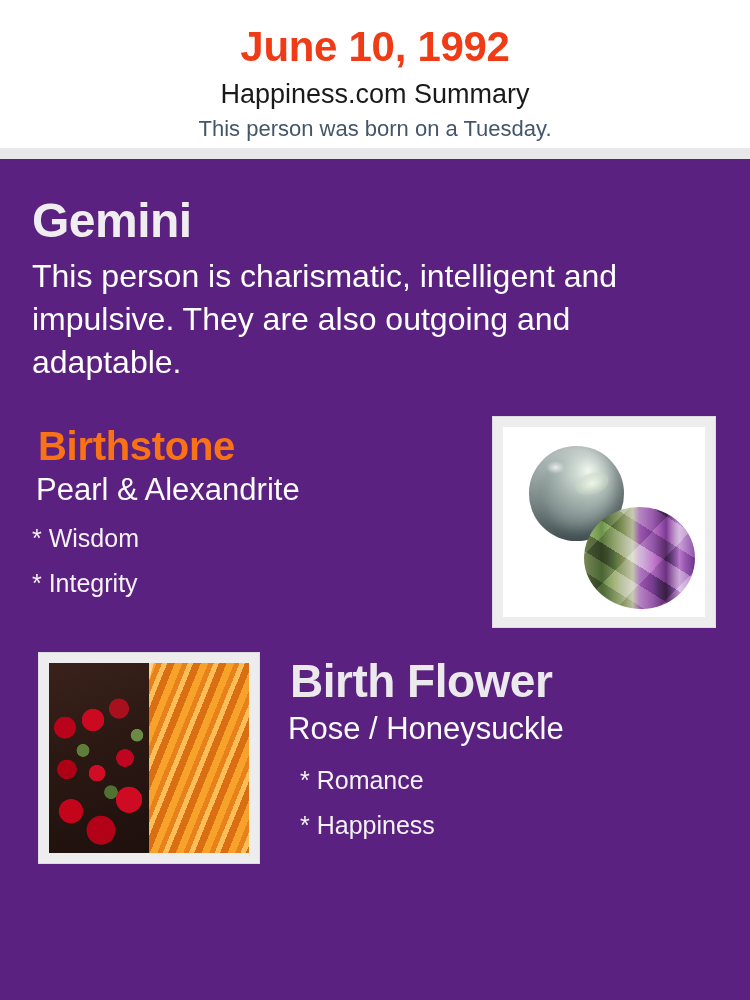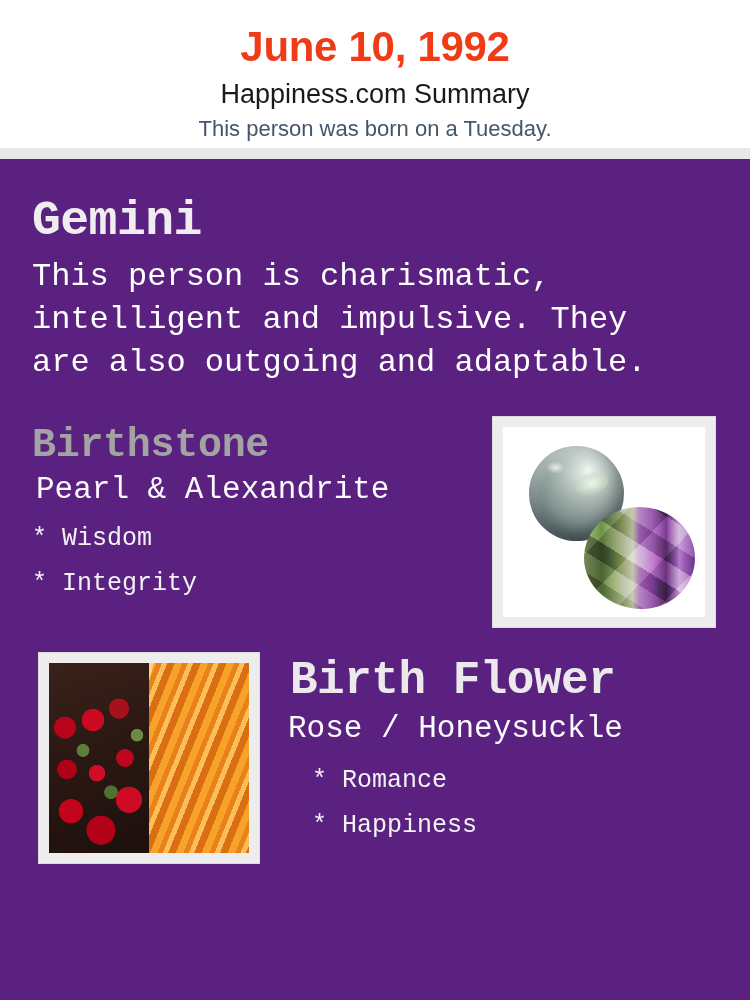--- a/index.html
+++ b/index.html
@@ -57,7 +57,6 @@
     box-sizing: border-box;
     padding: 0 32px;
     position: relative;
-    font-family: Liberation Mono, monospace;
   }
 
   

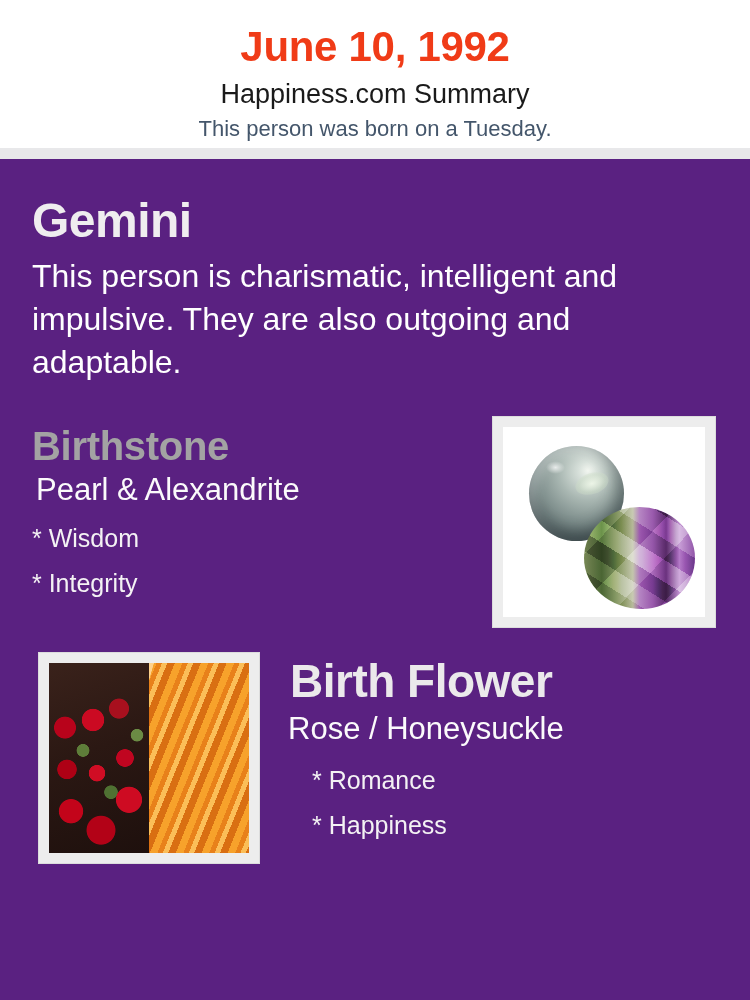--- a/index.html
+++ b/index.html
@@ -91,12 +91,12 @@
     padding-top: 6px;
   }
   .section-title {
-    color: #a3a3a3;
+    color: #f97316;
     font-size: 40px;
     font-weight: bold;
     line-height: 48px;
     letter-spacing: -0.3px;
-    margin-left: 0;
+    margin-left: 6px;
   }
   .section-sub {
     color: #FBFAFB;

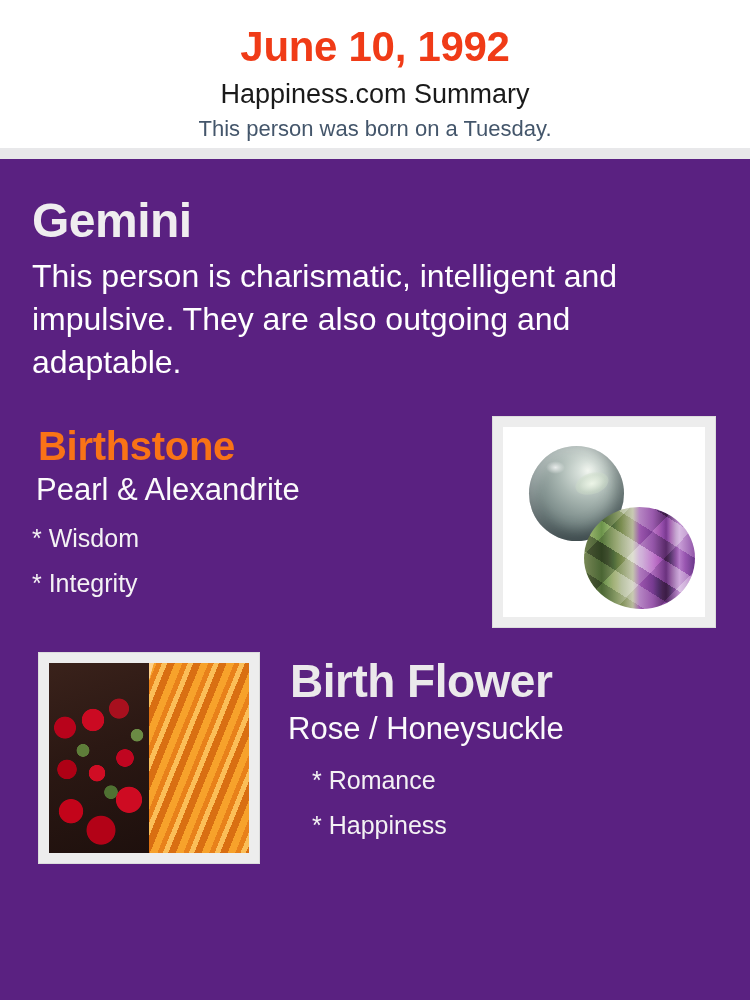--- a/index.html
+++ b/index.html
@@ -268,7 +268,7 @@
     list-style: none;
   }
   .flower-list .trait-item {
-    margin-left: 26px;
+    margin-left: 14px;
   }
 </style>
 </head>

